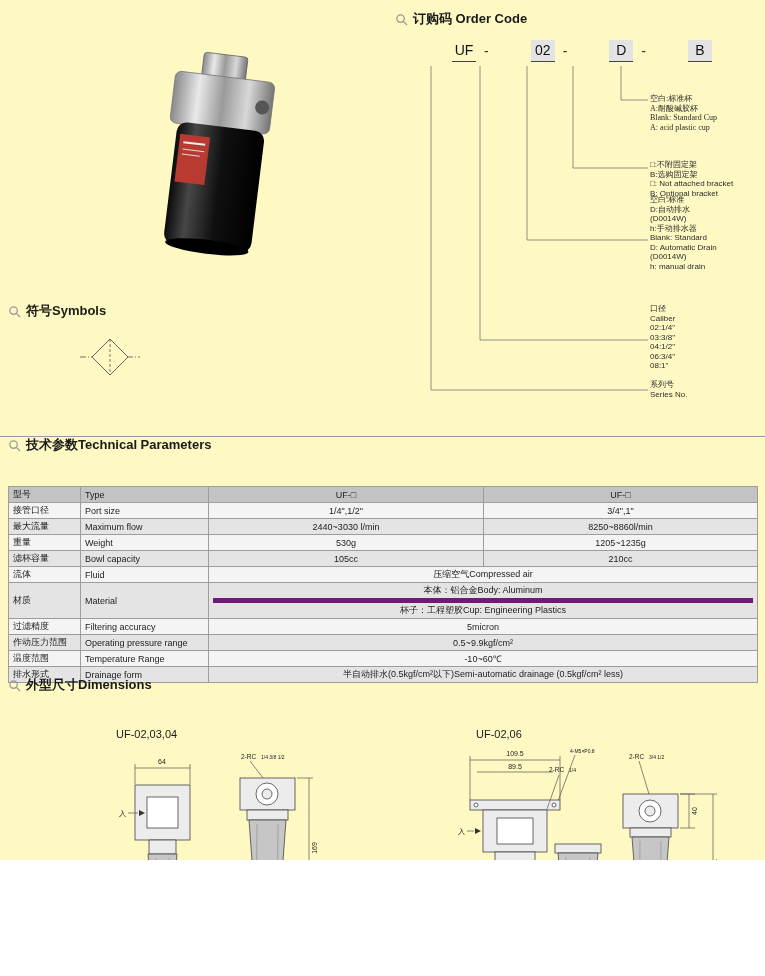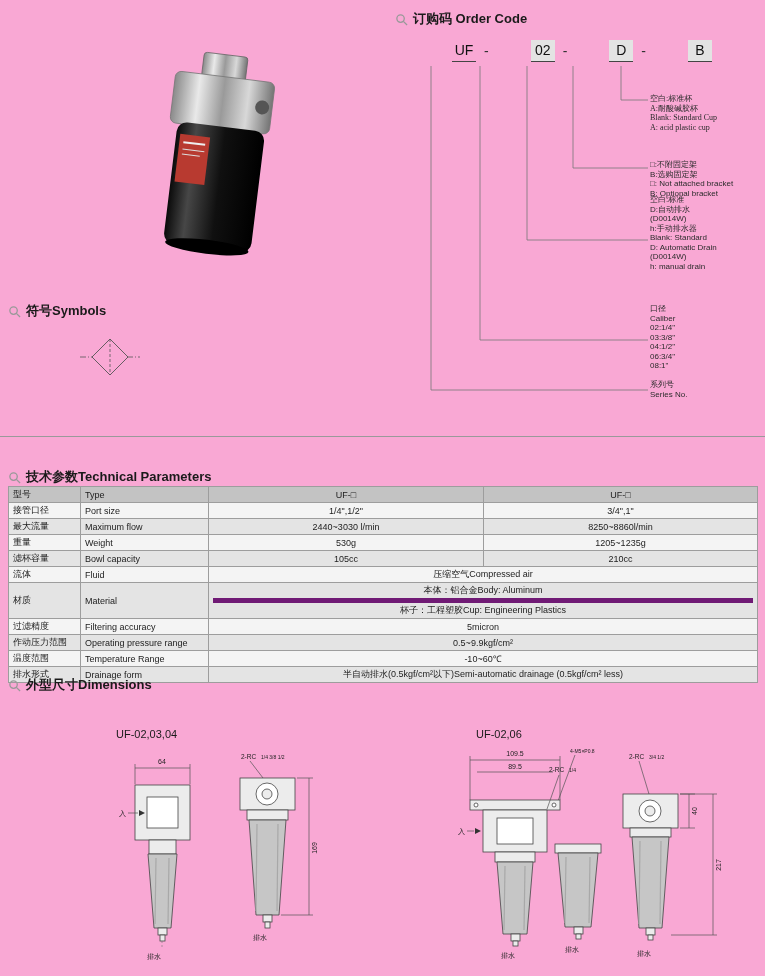--- a/index.html
+++ b/index.html
@@ -5,7 +5,7 @@
   * { box-sizing: border-box; }
   html,body { margin:0; padding:0; background:#fff; }
   body { font-family:"Liberation Sans", sans-serif; }
-  .page { position:relative; width:765px; height:976px; background:#f9a8d4; overflow:hidden; }
+  .page { position:relative; width:765px; height:860px; background:#fef9c3; overflow:hidden; }
 
   .section-title { position:absolute; display:flex; align-items:center; gap:5px;
                    font-size:13px; font-weight:bold; color:#1a1a1a; white-space:nowrap; }

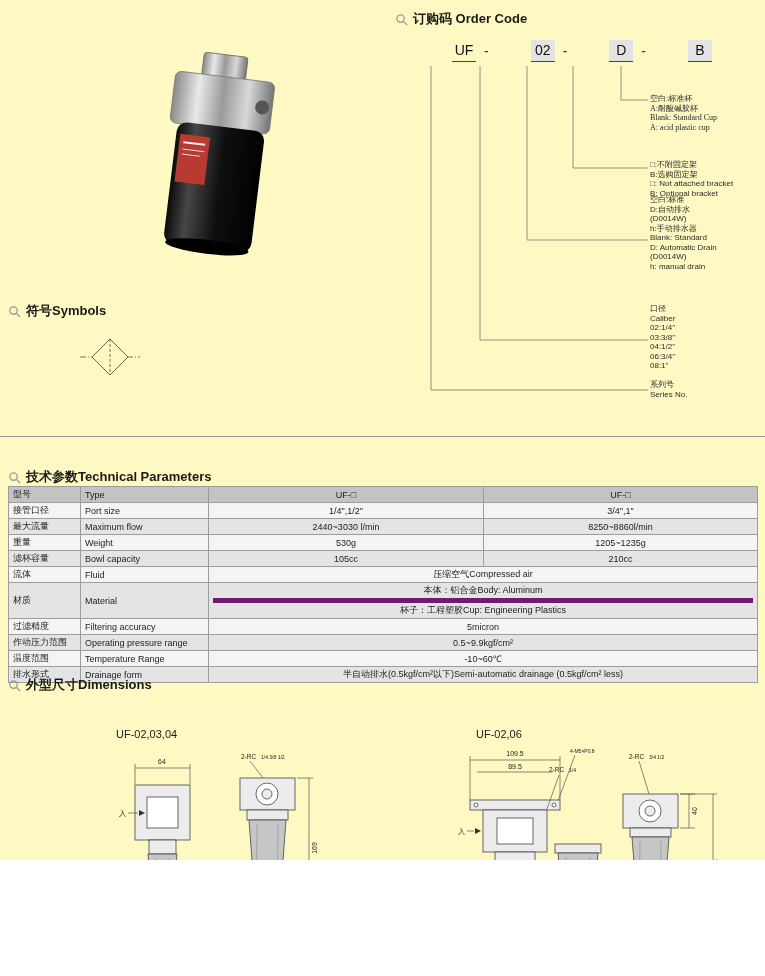--- a/index.html
+++ b/index.html
@@ -182,7 +182,7 @@
 
   <div class="divider"></div>
 
-  <div class="section-title" style="left:8px; top:468px;">
+  <div class="section-title" style="left:8px; top:436px;">
     <svg class="mag" viewBox="0 0 14 14">
       <circle cx="6" cy="6" r="4" fill="none" stroke="#999" stroke-width="1.4"></circle>
       <line x1="9" y1="9" x2="13" y2="13" stroke="#999" stroke-width="1.4"></line>

